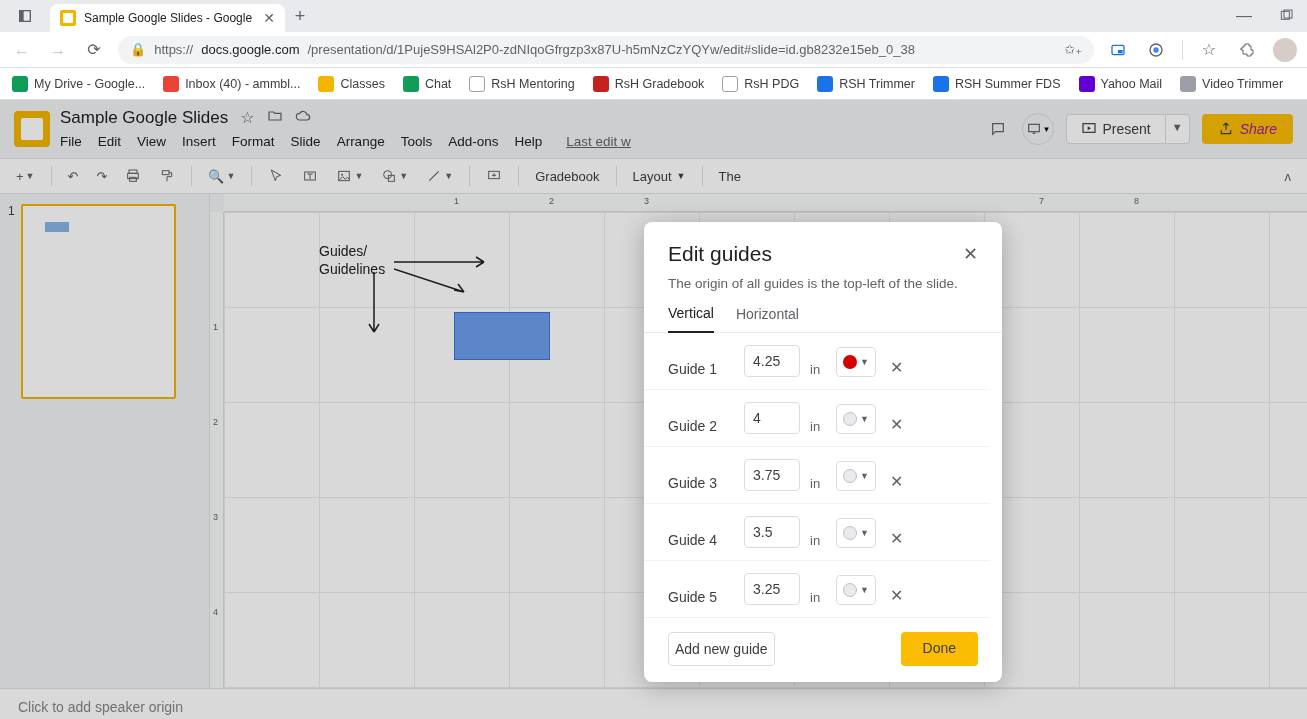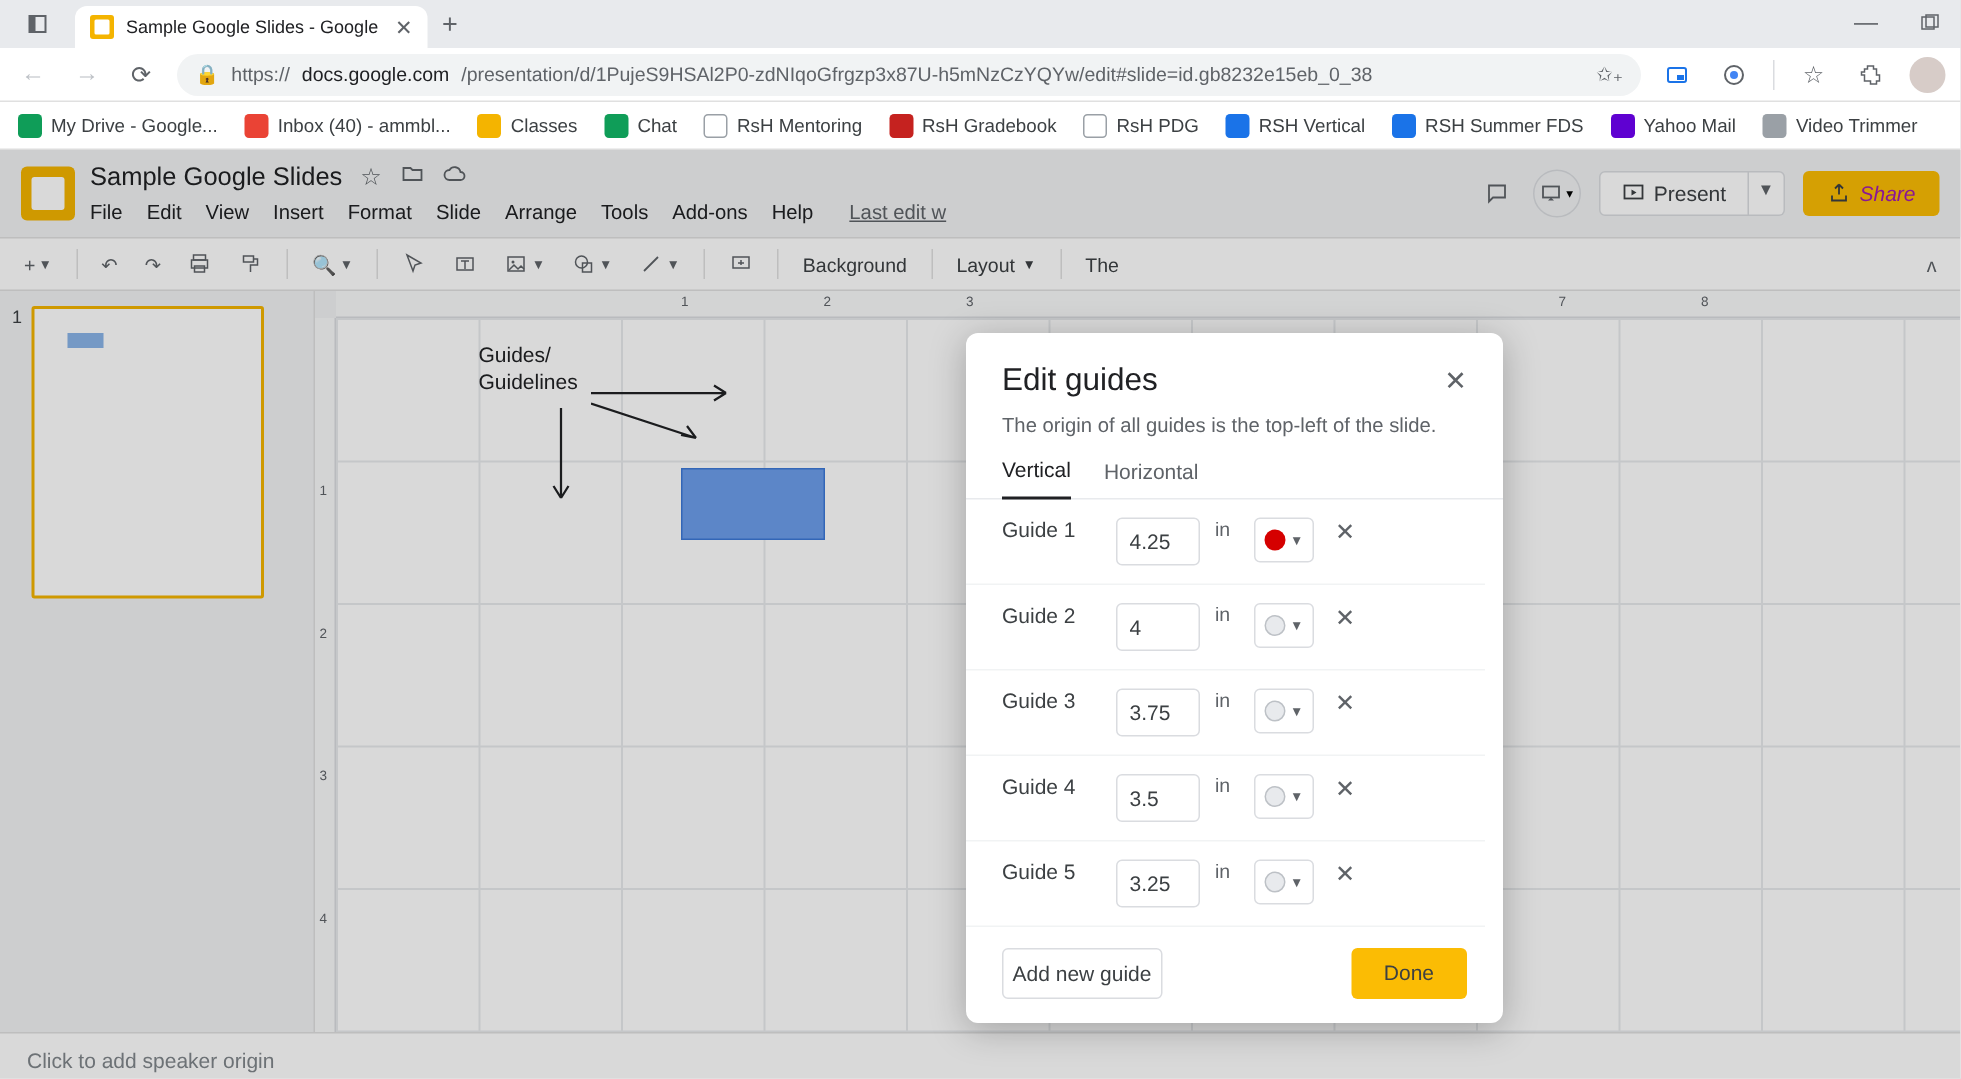--- a/index.html
+++ b/index.html
@@ -202,7 +202,7 @@
     </div>
     <div class="bm">
       <div class="bico" style="background: rgb(26, 115, 232);"></div>
-      <span>RSH Vertical</span>
+      <span>RSH Trimmer</span>
     </div>
     <div class="bm">
       <div class="bico" style="background: rgb(26, 115, 232);"></div>

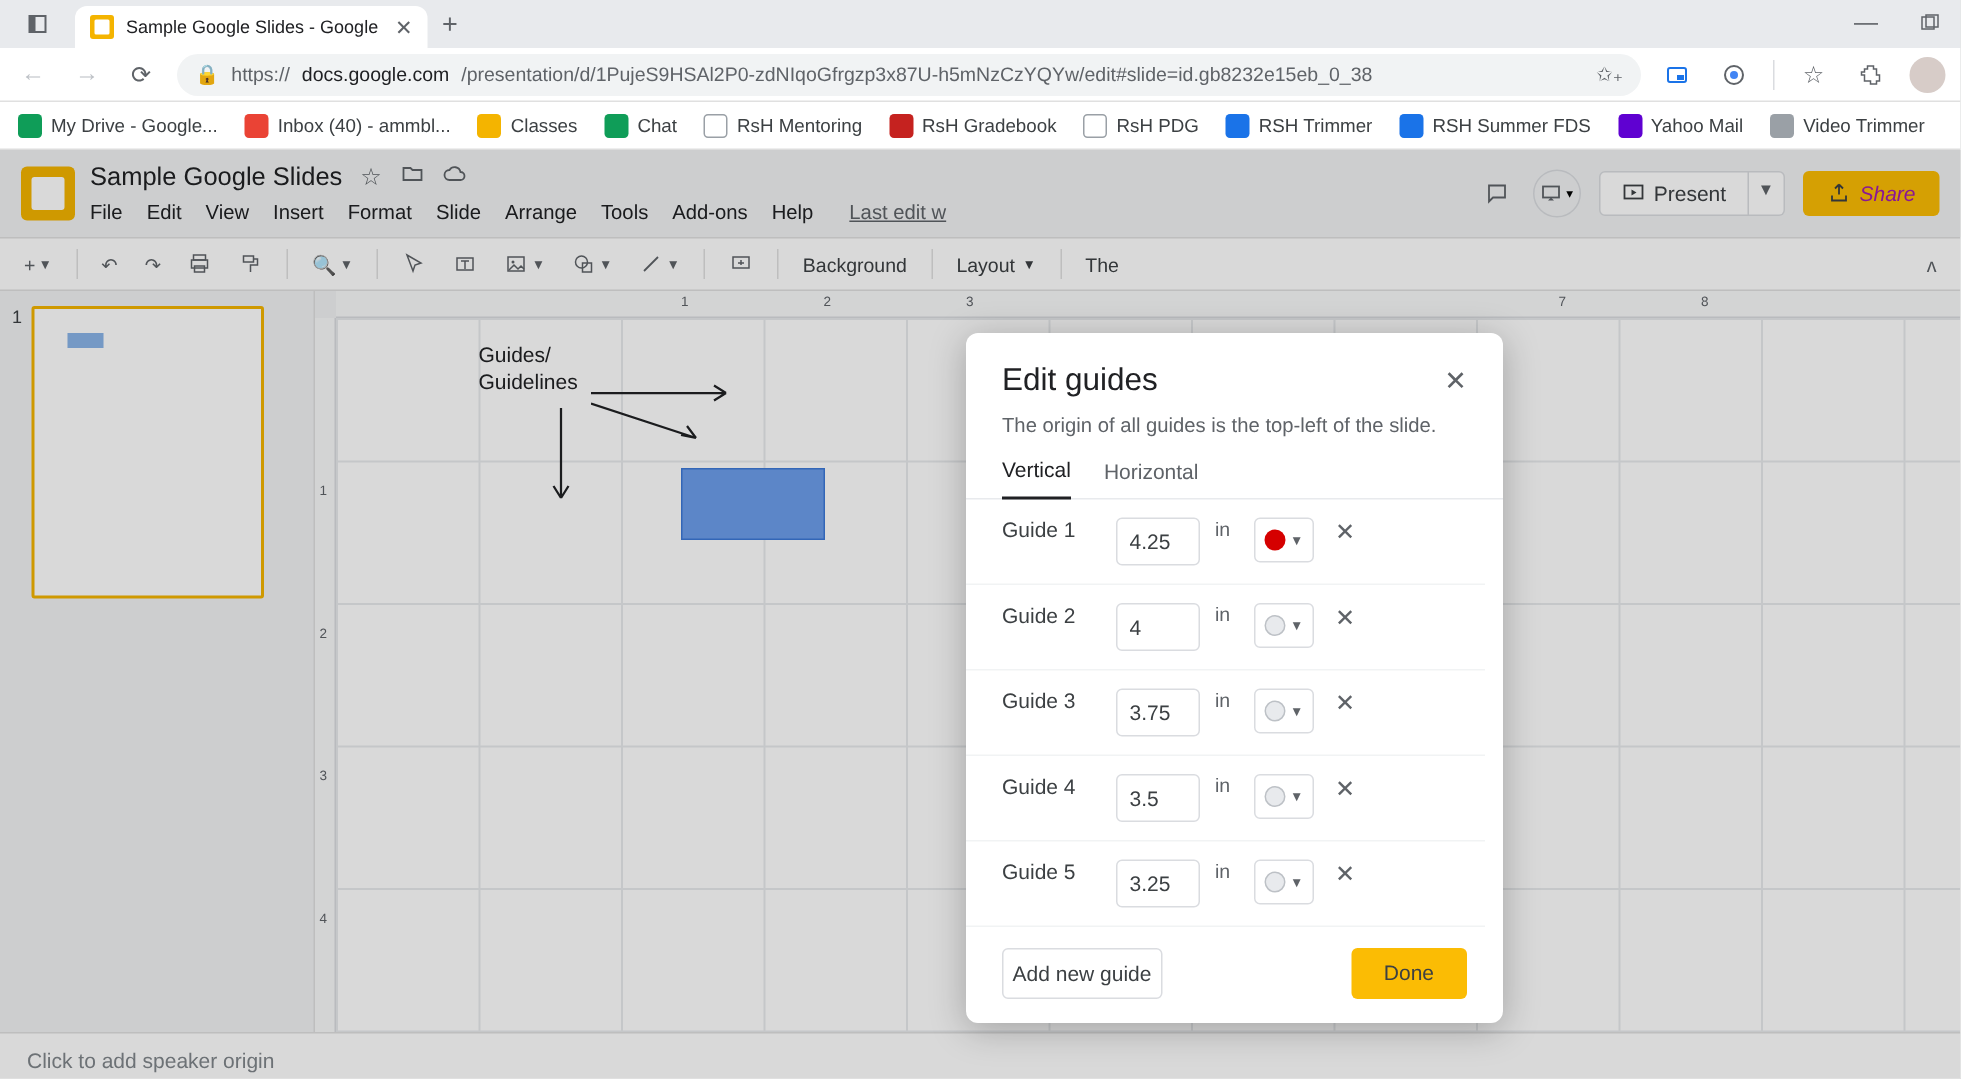--- a/index.html
+++ b/index.html
@@ -342,7 +342,7 @@
         </svg>
       </div>
     <div class="tsep"></div>
-    <div class="tbtn lbl">Background</div>
+    <div class="tbtn lbl">Gradebook</div>
     <div class="tsep"></div>
     <div class="tbtn lbl">
         <span>Layout</span>

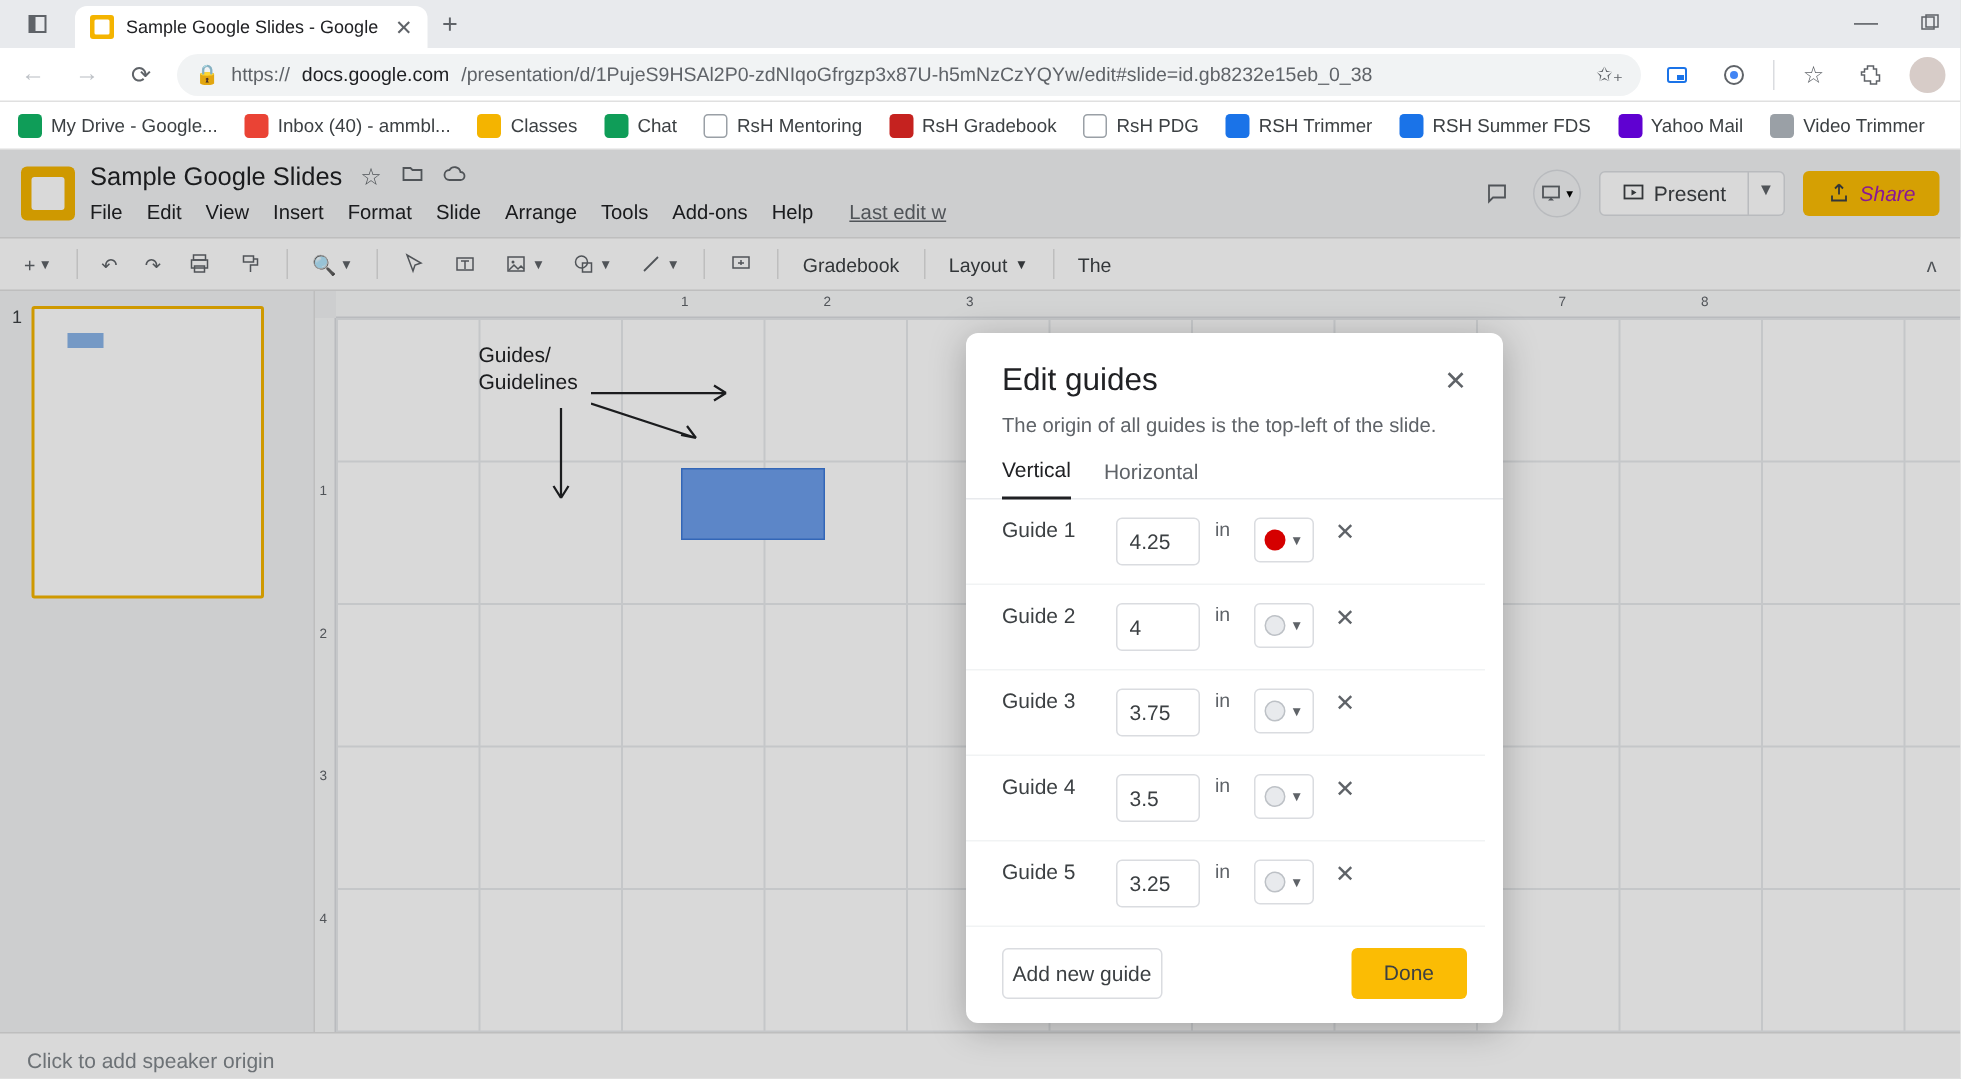--- a/index.html
+++ b/index.html
@@ -73,7 +73,7 @@
 .ruler-v span { position:absolute; left:3px; }
 .slide-canvas { position:absolute; top:18px; left:14px; right:0; bottom:0; background:#fff; }
 .slide-grid { position:absolute; inset:0; background-image:linear-gradient(#e8eaed 1px,transparent 1px),linear-gradient(90deg,#e8eaed 1px,transparent 1px); background-size:95px 95px; }
-.anno-label { position:absolute; top:15px; left:95px; font-size:14px; color:#202124; line-height:1.3;}
+.anno-label { position:absolute; top:30px; left:95px; font-size:14px; color:#202124; line-height:1.3;}
 .arrow { position:absolute; stroke:#202124; fill:none; }
 .shape-rect { position:absolute; top:100px; left:230px; width:96px; height:48px; background:#6d9eeb; border:1px solid #3c78d8; }
 

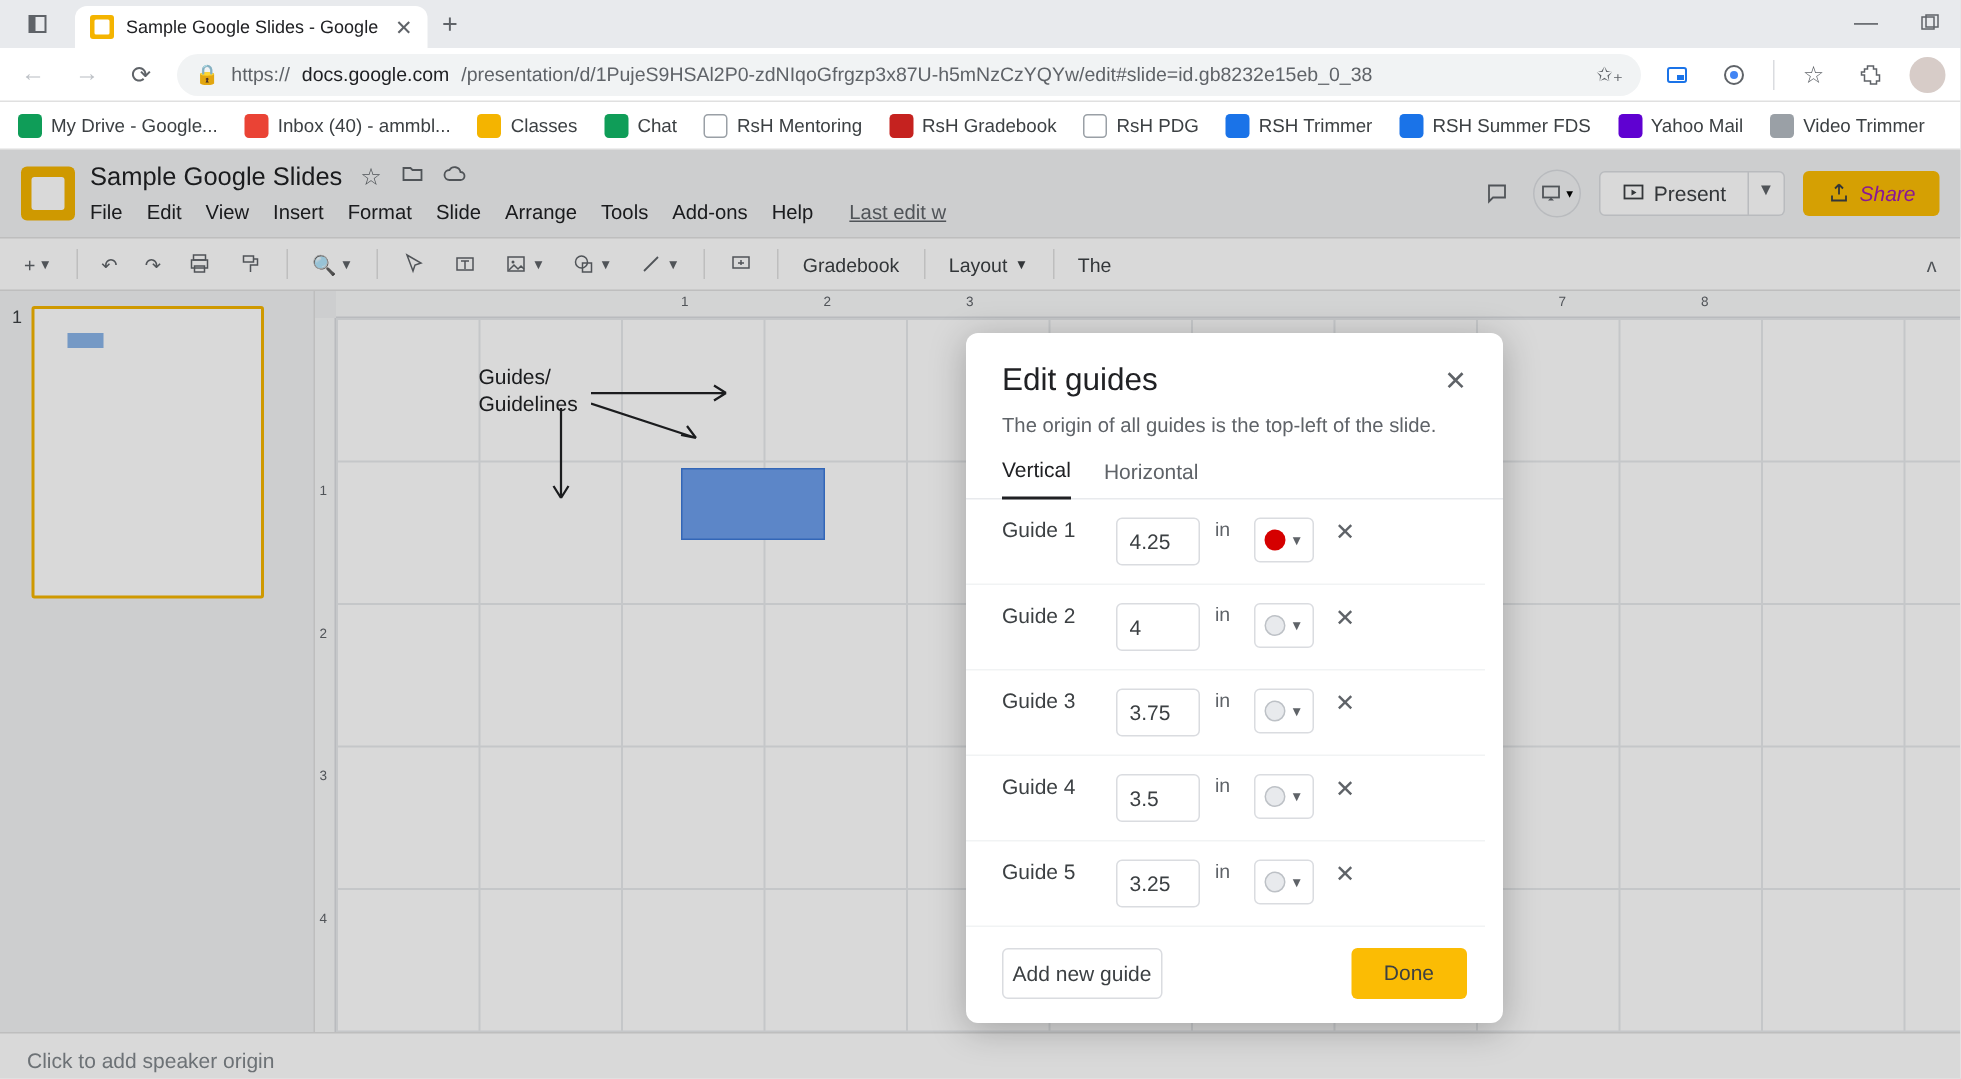--- a/index.html
+++ b/index.html
@@ -95,7 +95,7 @@
 .guides-list { max-height:300px; overflow-y:auto; padding: 0 12px 0 0; position:relative;}
 .guides-list::-webkit-scrollbar{width:8px;}
 .guides-list::-webkit-scrollbar-thumb{background:#dadce0;border-radius:4px;}
-.guide-row { display:flex; align-items:flex-start; padding:12px 8px 12px 24px; gap:10px; border-bottom:1px solid #f1f3f4;}
+.guide-row { display:flex; align-items:flex-end; padding:12px 8px 12px 24px; gap:10px; border-bottom:1px solid #f1f3f4;}
 .guide-label { width:66px; font-size:14px; color:#3c4043;}
 .guide-input { width:56px; height:32px; border:1px solid #dadce0; border-radius:4px; padding:0 8px; font-size:14px; color:#3c4043;}
 .guide-unit { width:16px; font-size:13px; color:#5f6368;}

